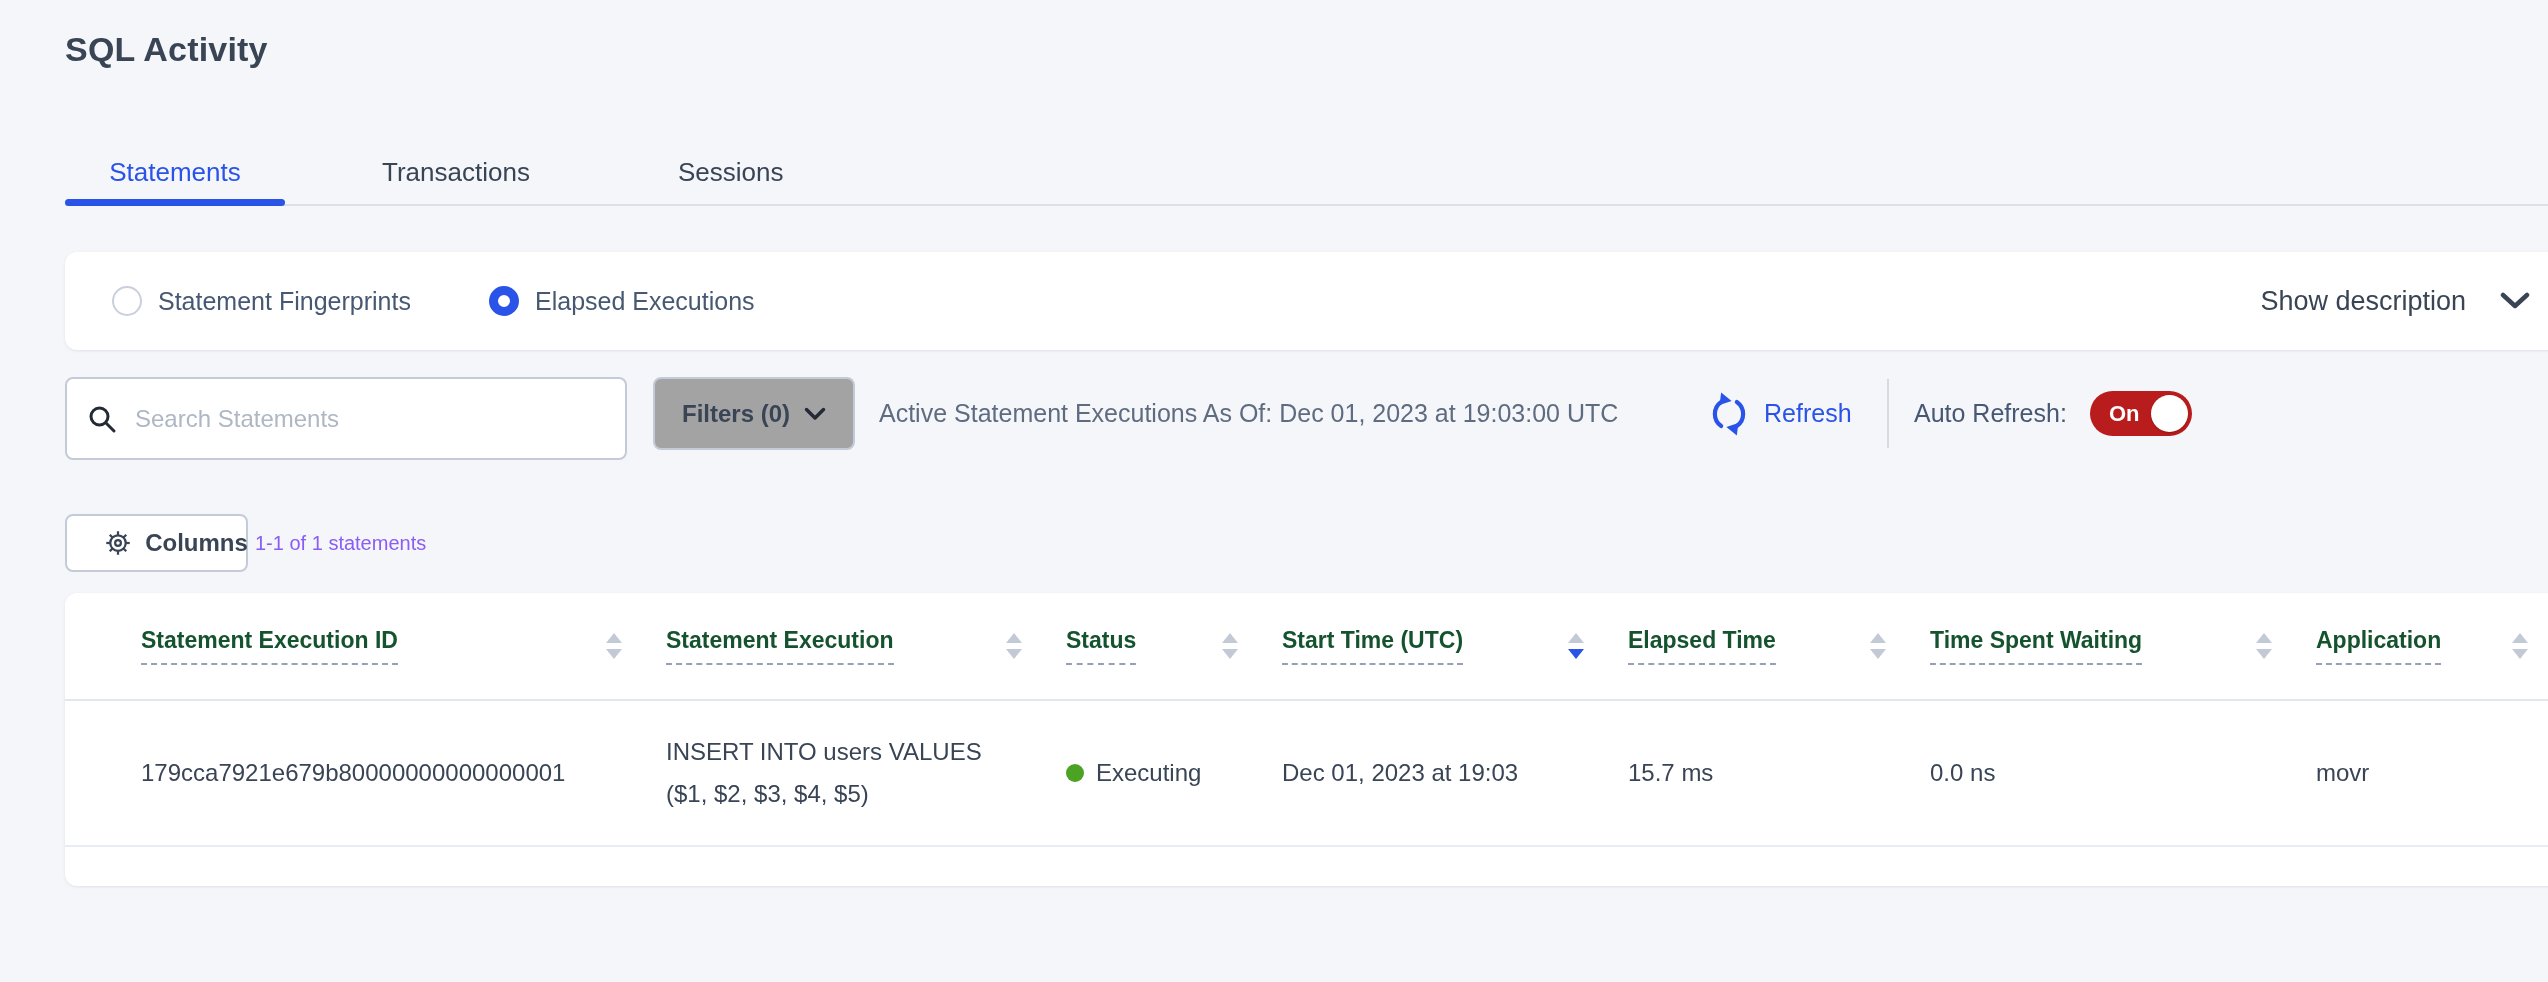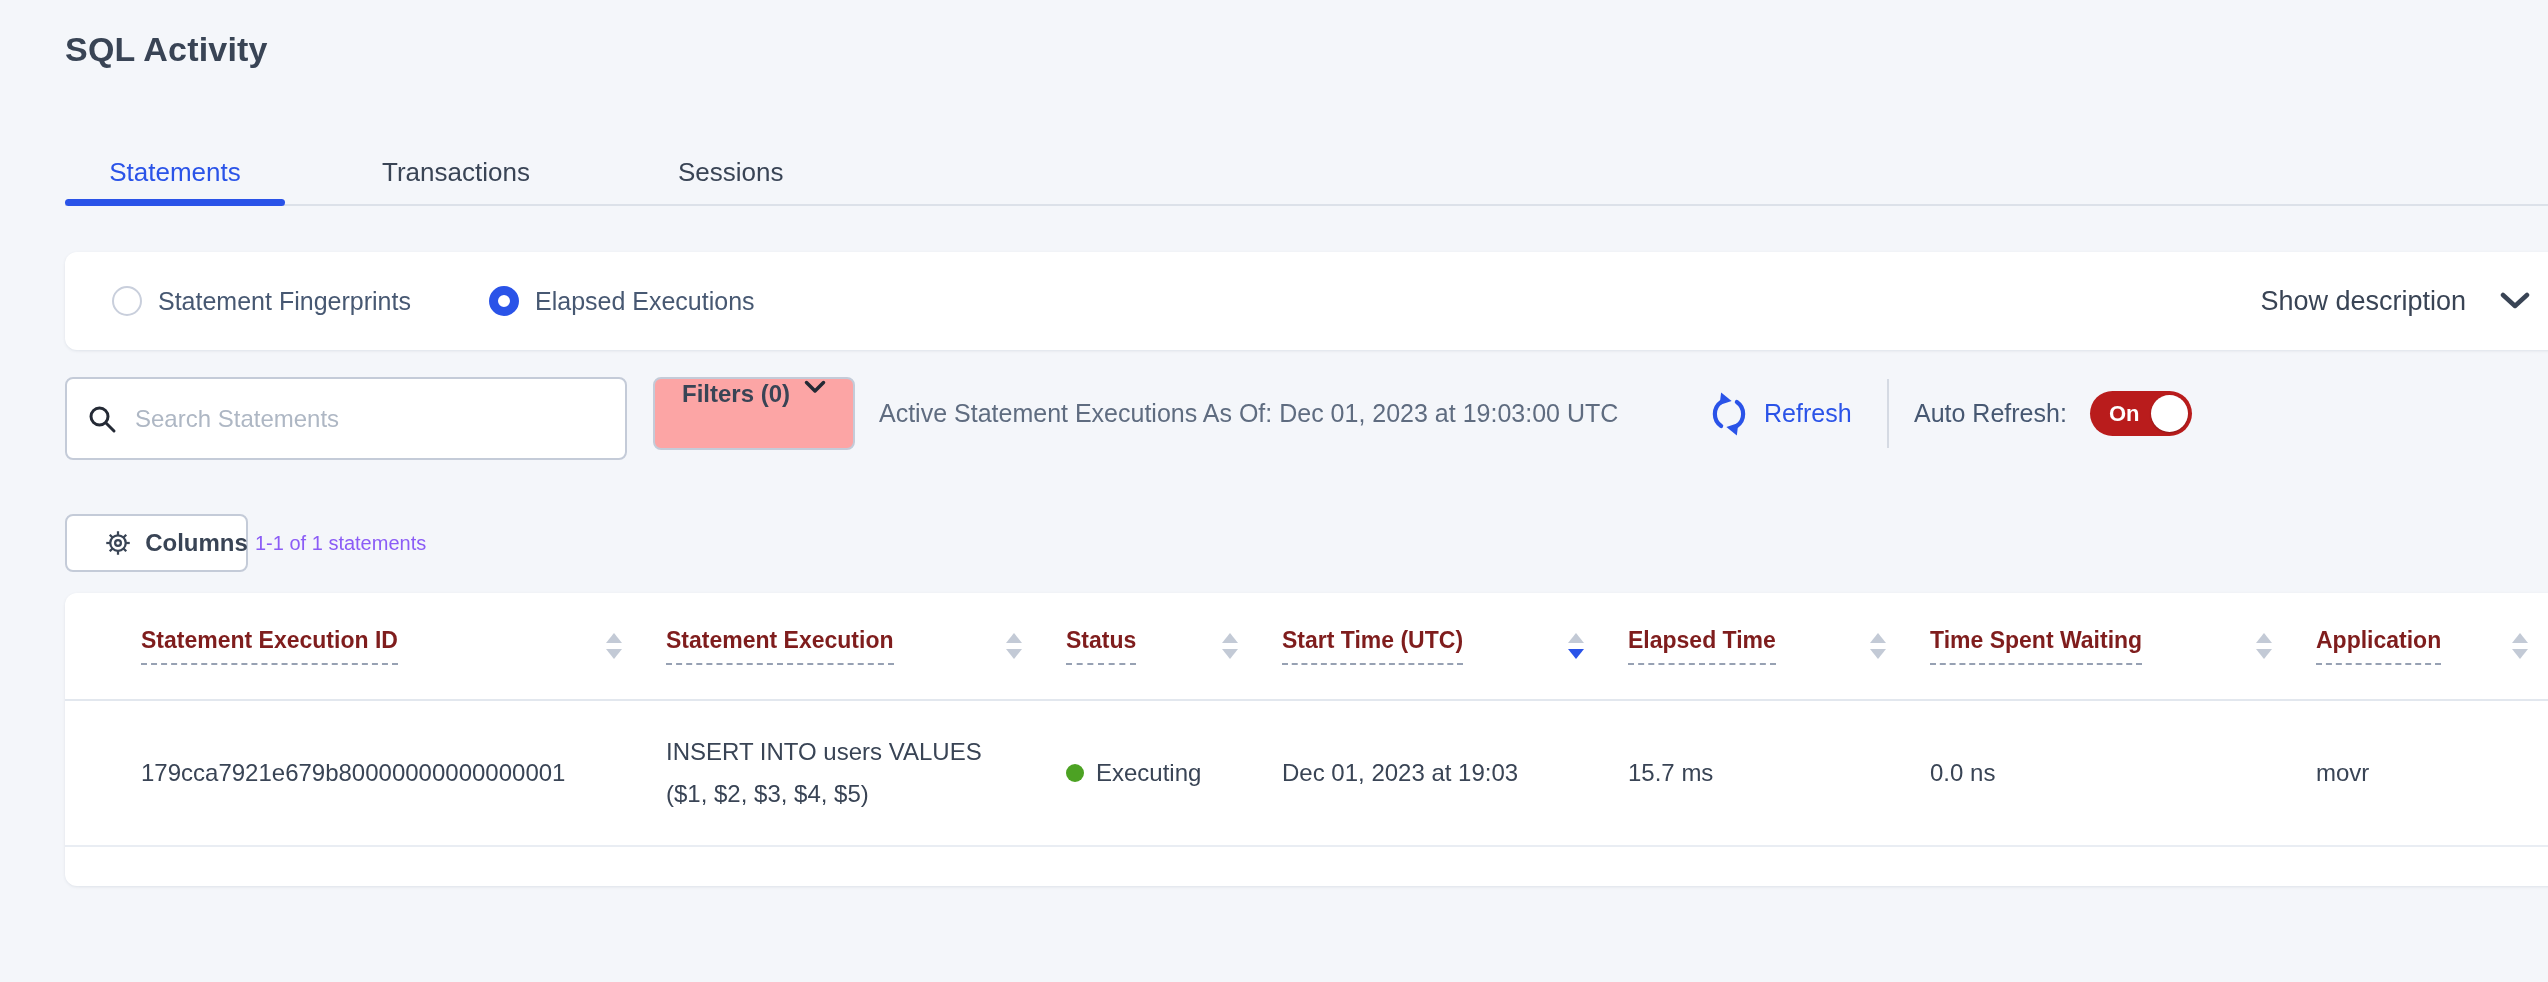--- a/index.html
+++ b/index.html
@@ -60,8 +60,8 @@
   .search-box input::placeholder{color:#AEB7C4;}
   .filters-btn{
     position:absolute;left:653px;width:202px;height:73px;box-sizing:border-box;
-    background:#fca5a5;border:2px solid #C4CBD8;border-radius:8px;cursor:pointer;
-    display:flex;align-items:flex-start;justify-content:center;gap:14px;
+    background:#a3a3a3;border:2px solid #C4CBD8;border-radius:8px;cursor:pointer;
+    display:flex;align-items:center;justify-content:center;gap:14px;
     font-family:"Liberation Sans",sans-serif;font-size:24px;font-weight:700;color:#394455;
   }
   .asof{

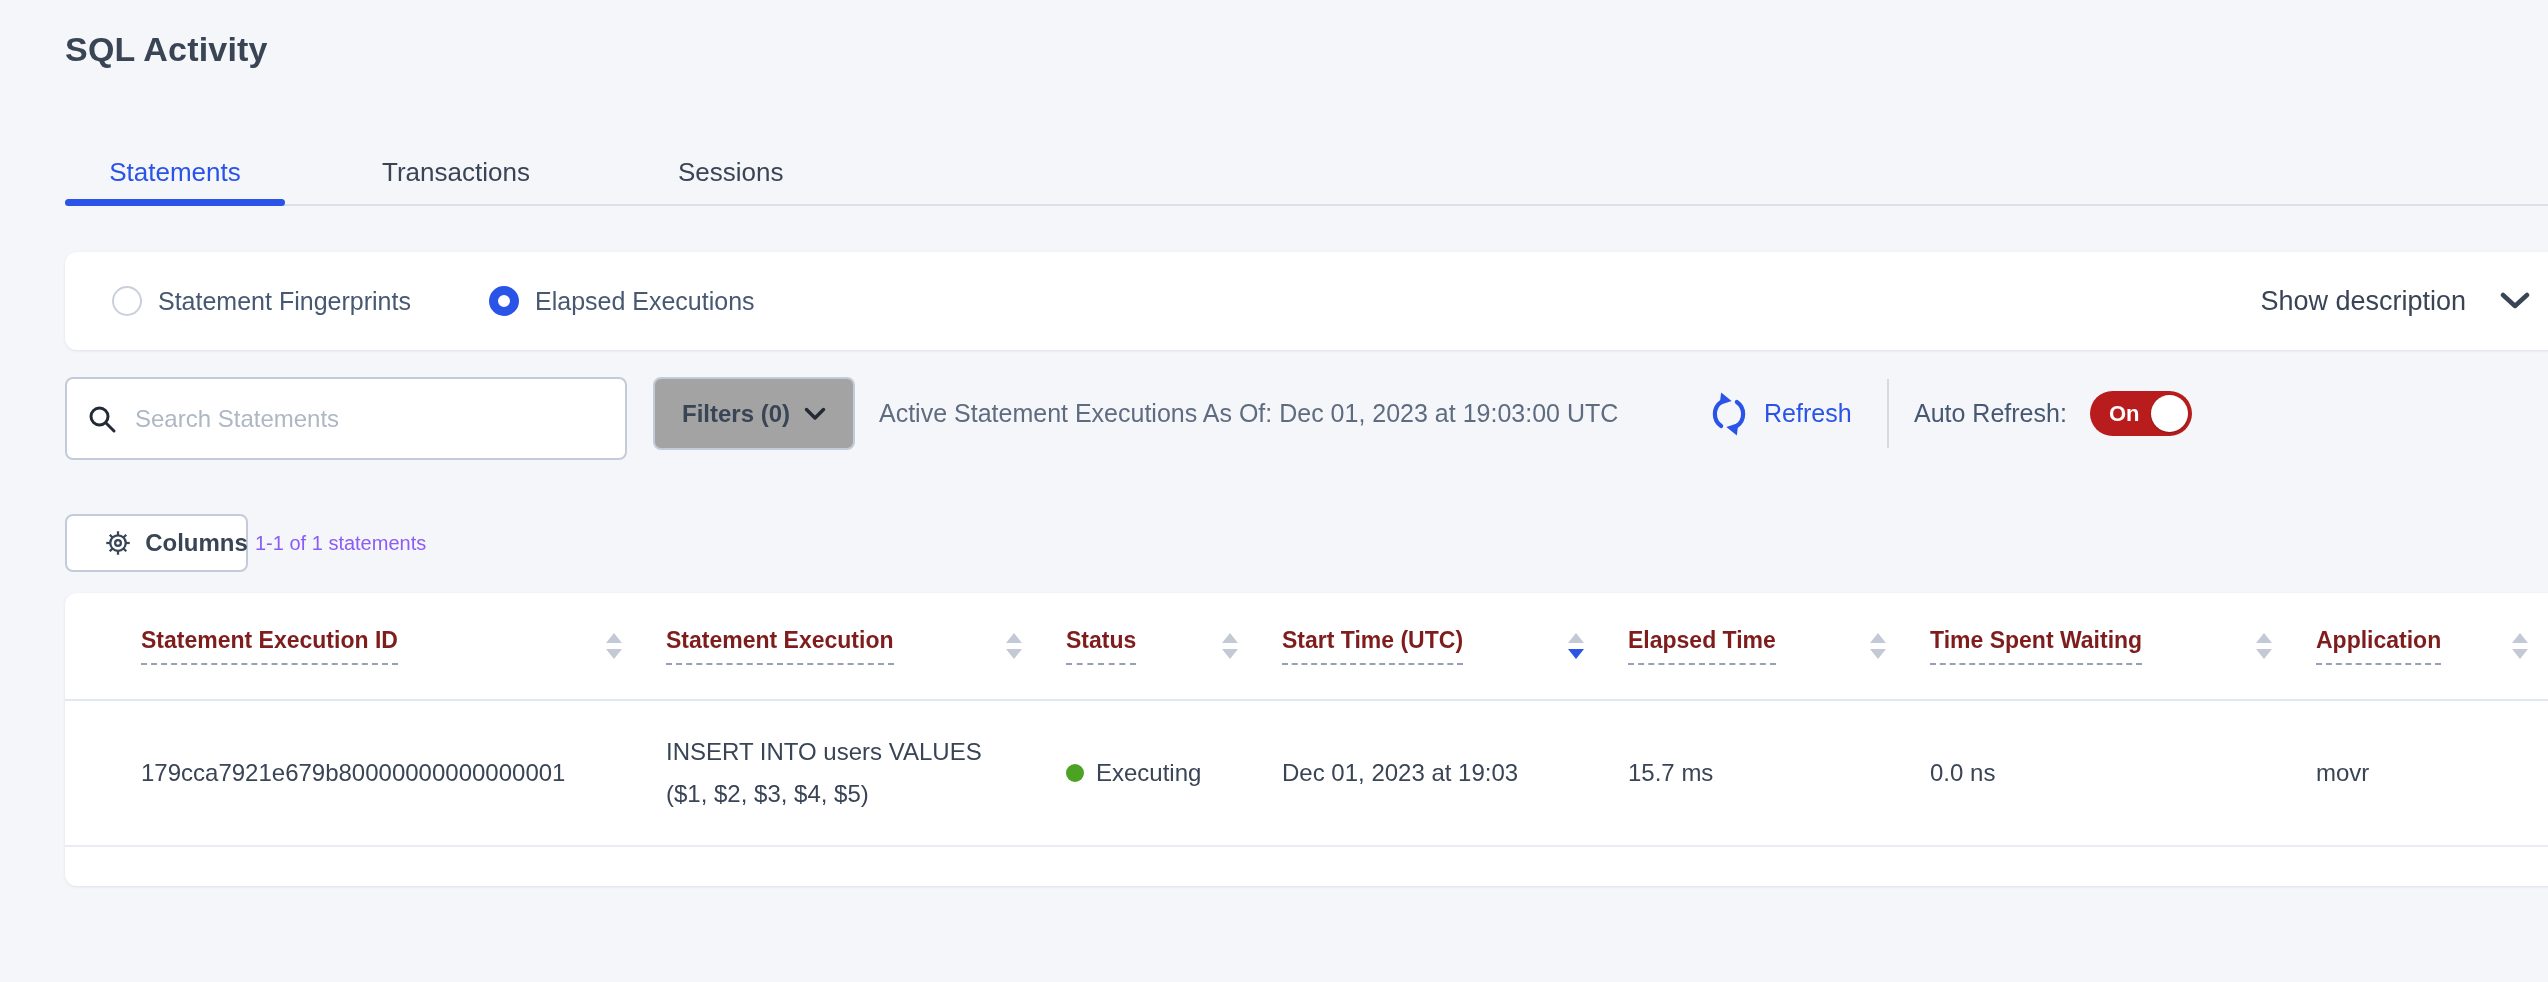--- a/index.html
+++ b/index.html
@@ -112,7 +112,7 @@
   .c5{width:302px;} .c6{width:386px;} .c7{flex:1;}
   .th{display:flex;align-items:center;justify-content:space-between;cursor:pointer;}
   .th-label{
-    font-size:23px;font-weight:700;color:#7f1d1d;white-space:nowrap;
+    font-size:23px;font-weight:700;color:#14532d;white-space:nowrap;
     border-bottom:2px dashed #97A1B3;padding-bottom:9px;
   }
   .sorter{display:flex;flex-direction:column;gap:6px;flex:none;margin-left:12px;}

